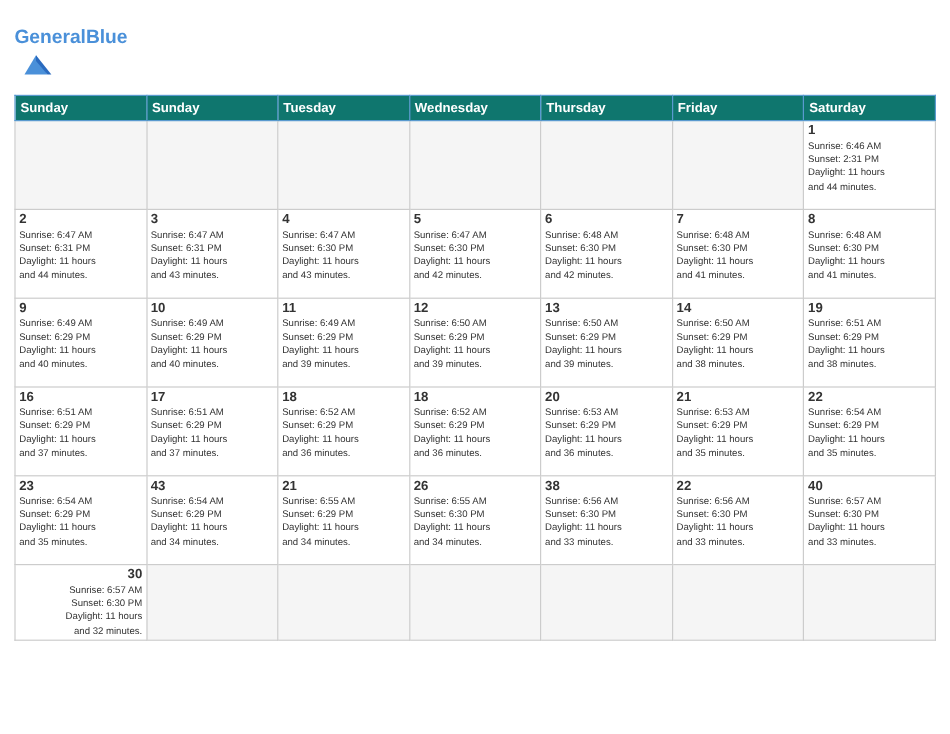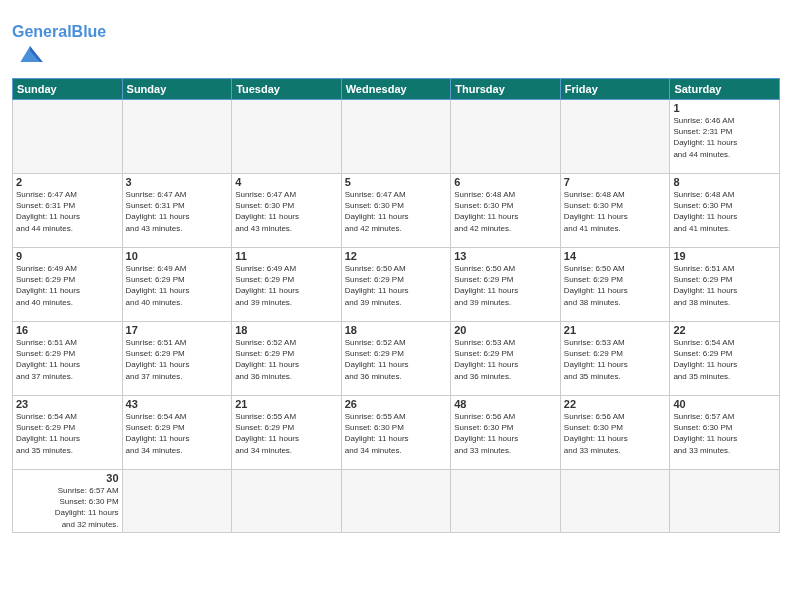--- a/index.html
+++ b/index.html
@@ -332,7 +332,7 @@
 and 34 minutes.</div>
           </td>
           <td>
-            <span class="day-num">48</span>
+            <span class="day-num">38</span>
             <div class="day-info" style="white-space: pre-line;">Sunrise: 6:56 AM
 Sunset: 6:30 PM
 Daylight: 11 hours

